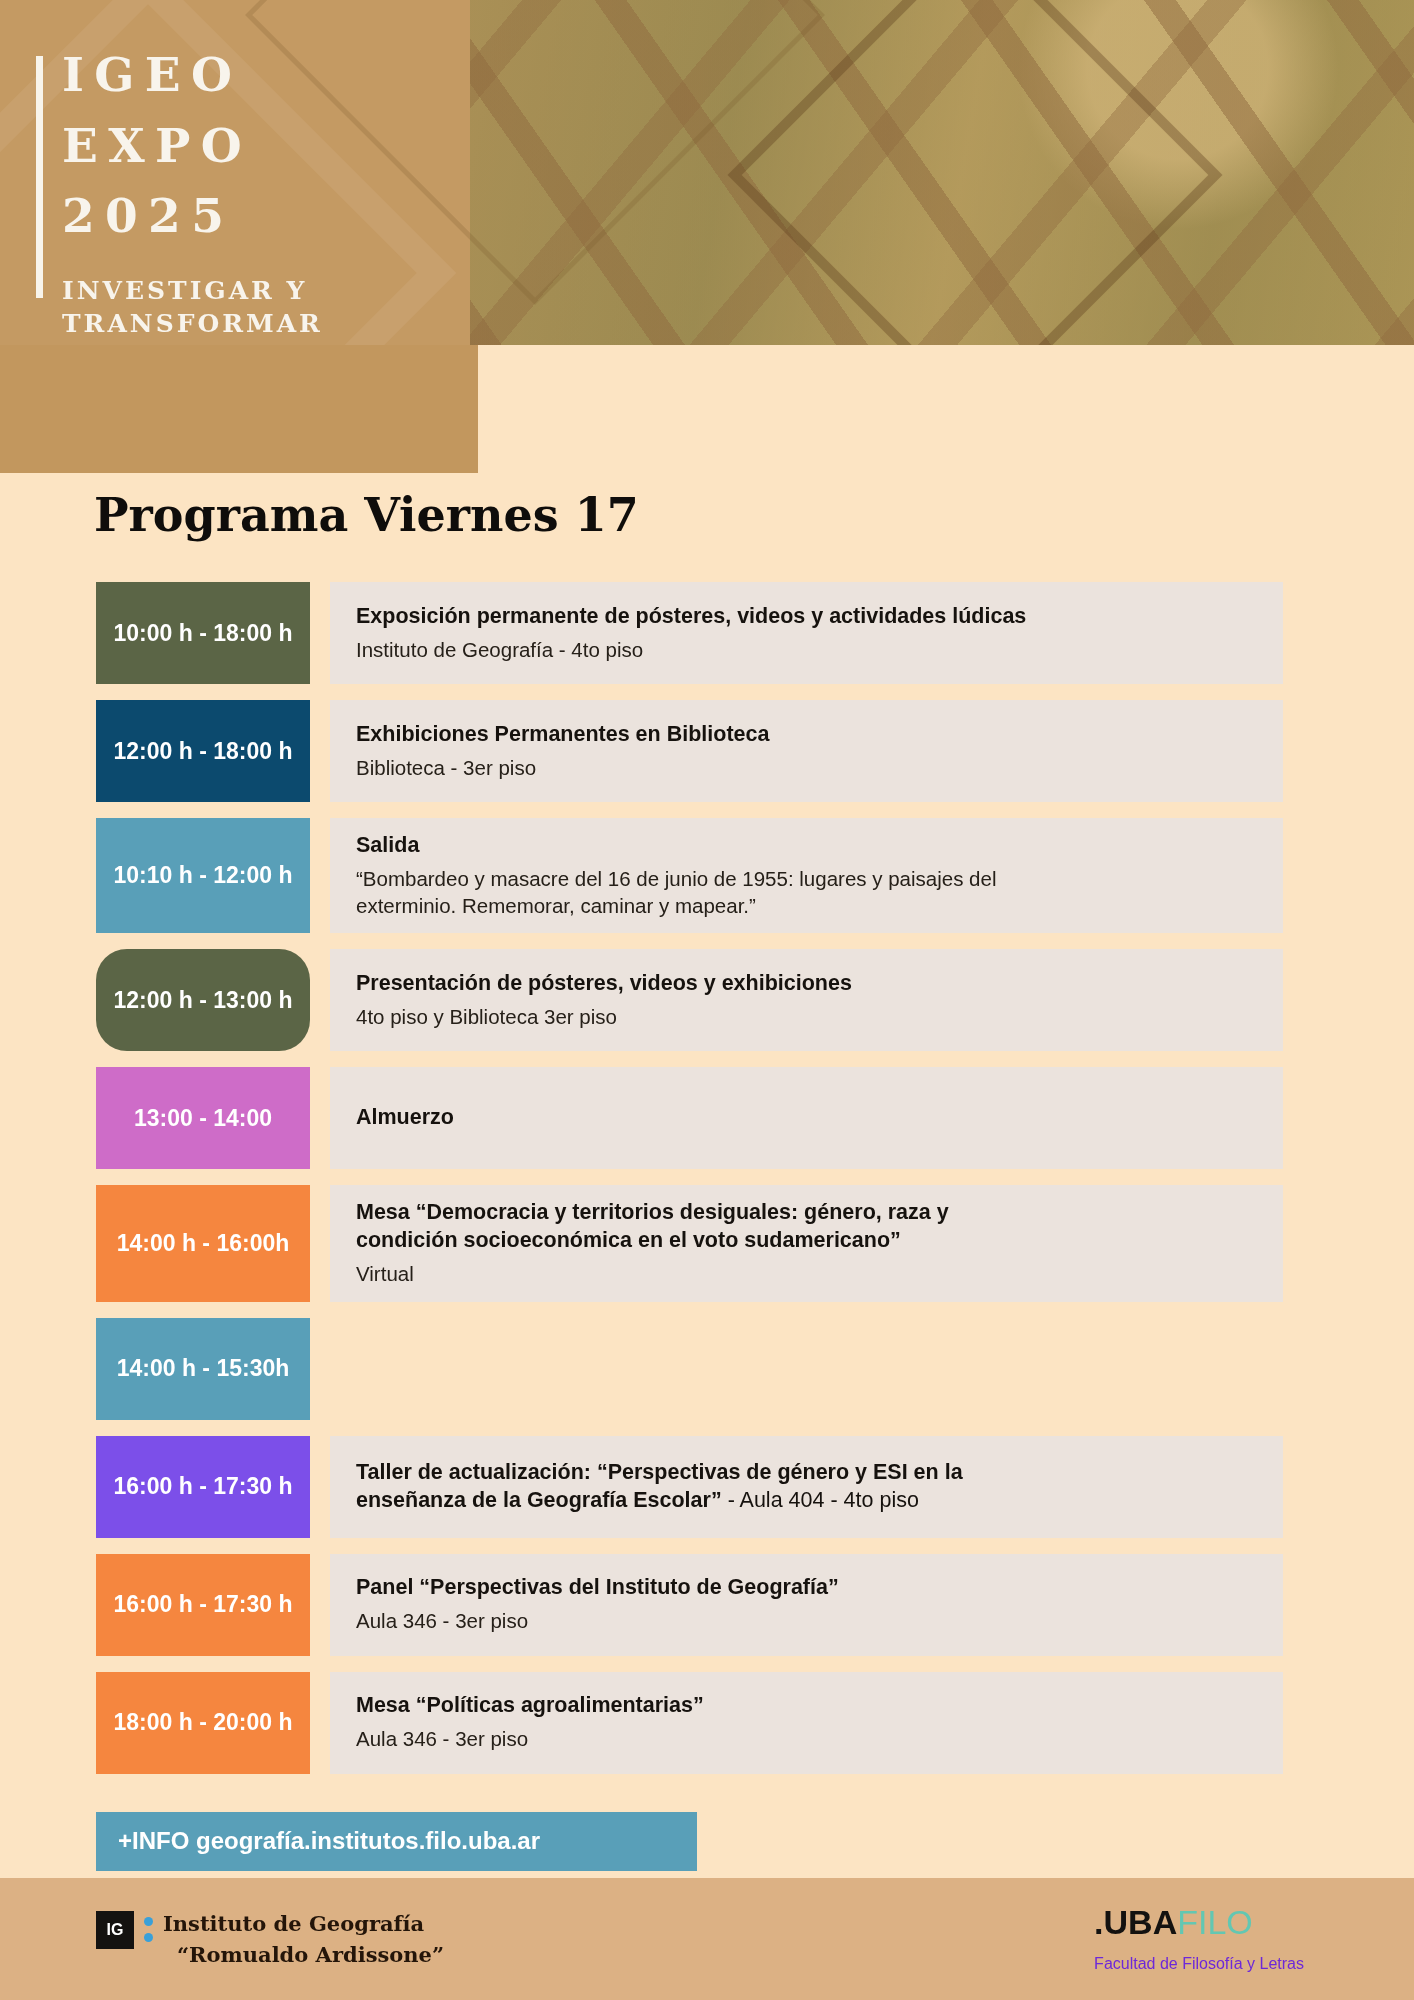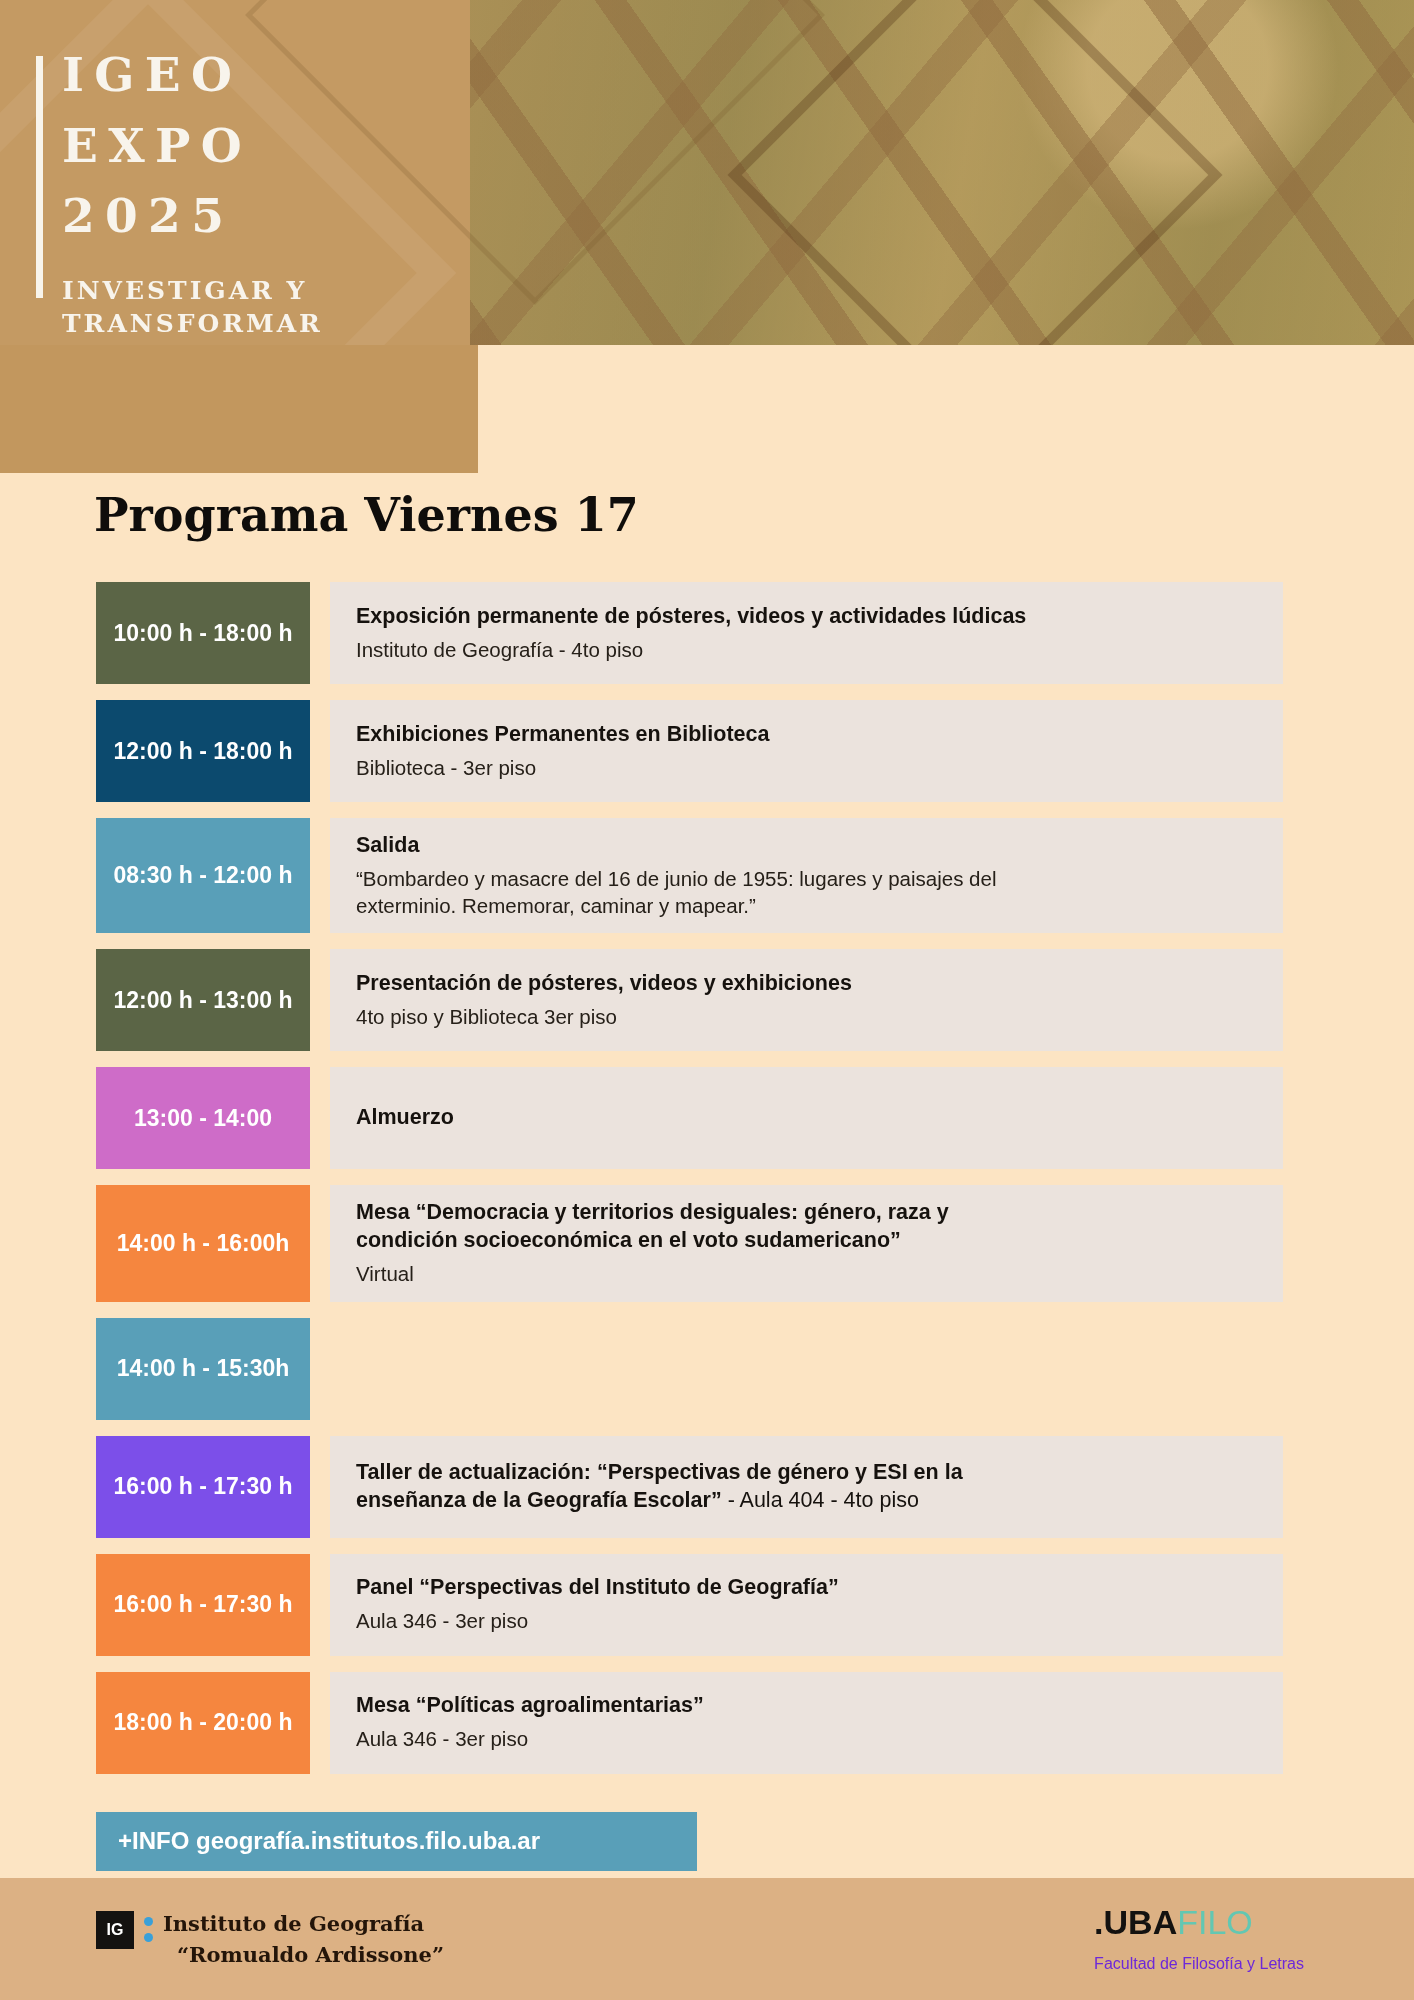--- a/index.html
+++ b/index.html
@@ -115,7 +115,7 @@
 
   <div class="row">
     <div class="time-block" style="background-color: rgb(89, 159, 184);">
-      <span>08:30 h - 12:00 h</span>
+      <span>10:10 h - 12:00 h</span>
     </div>
     <div class="content-panel">
       <div class="event-title"><span>Salida</span></div>

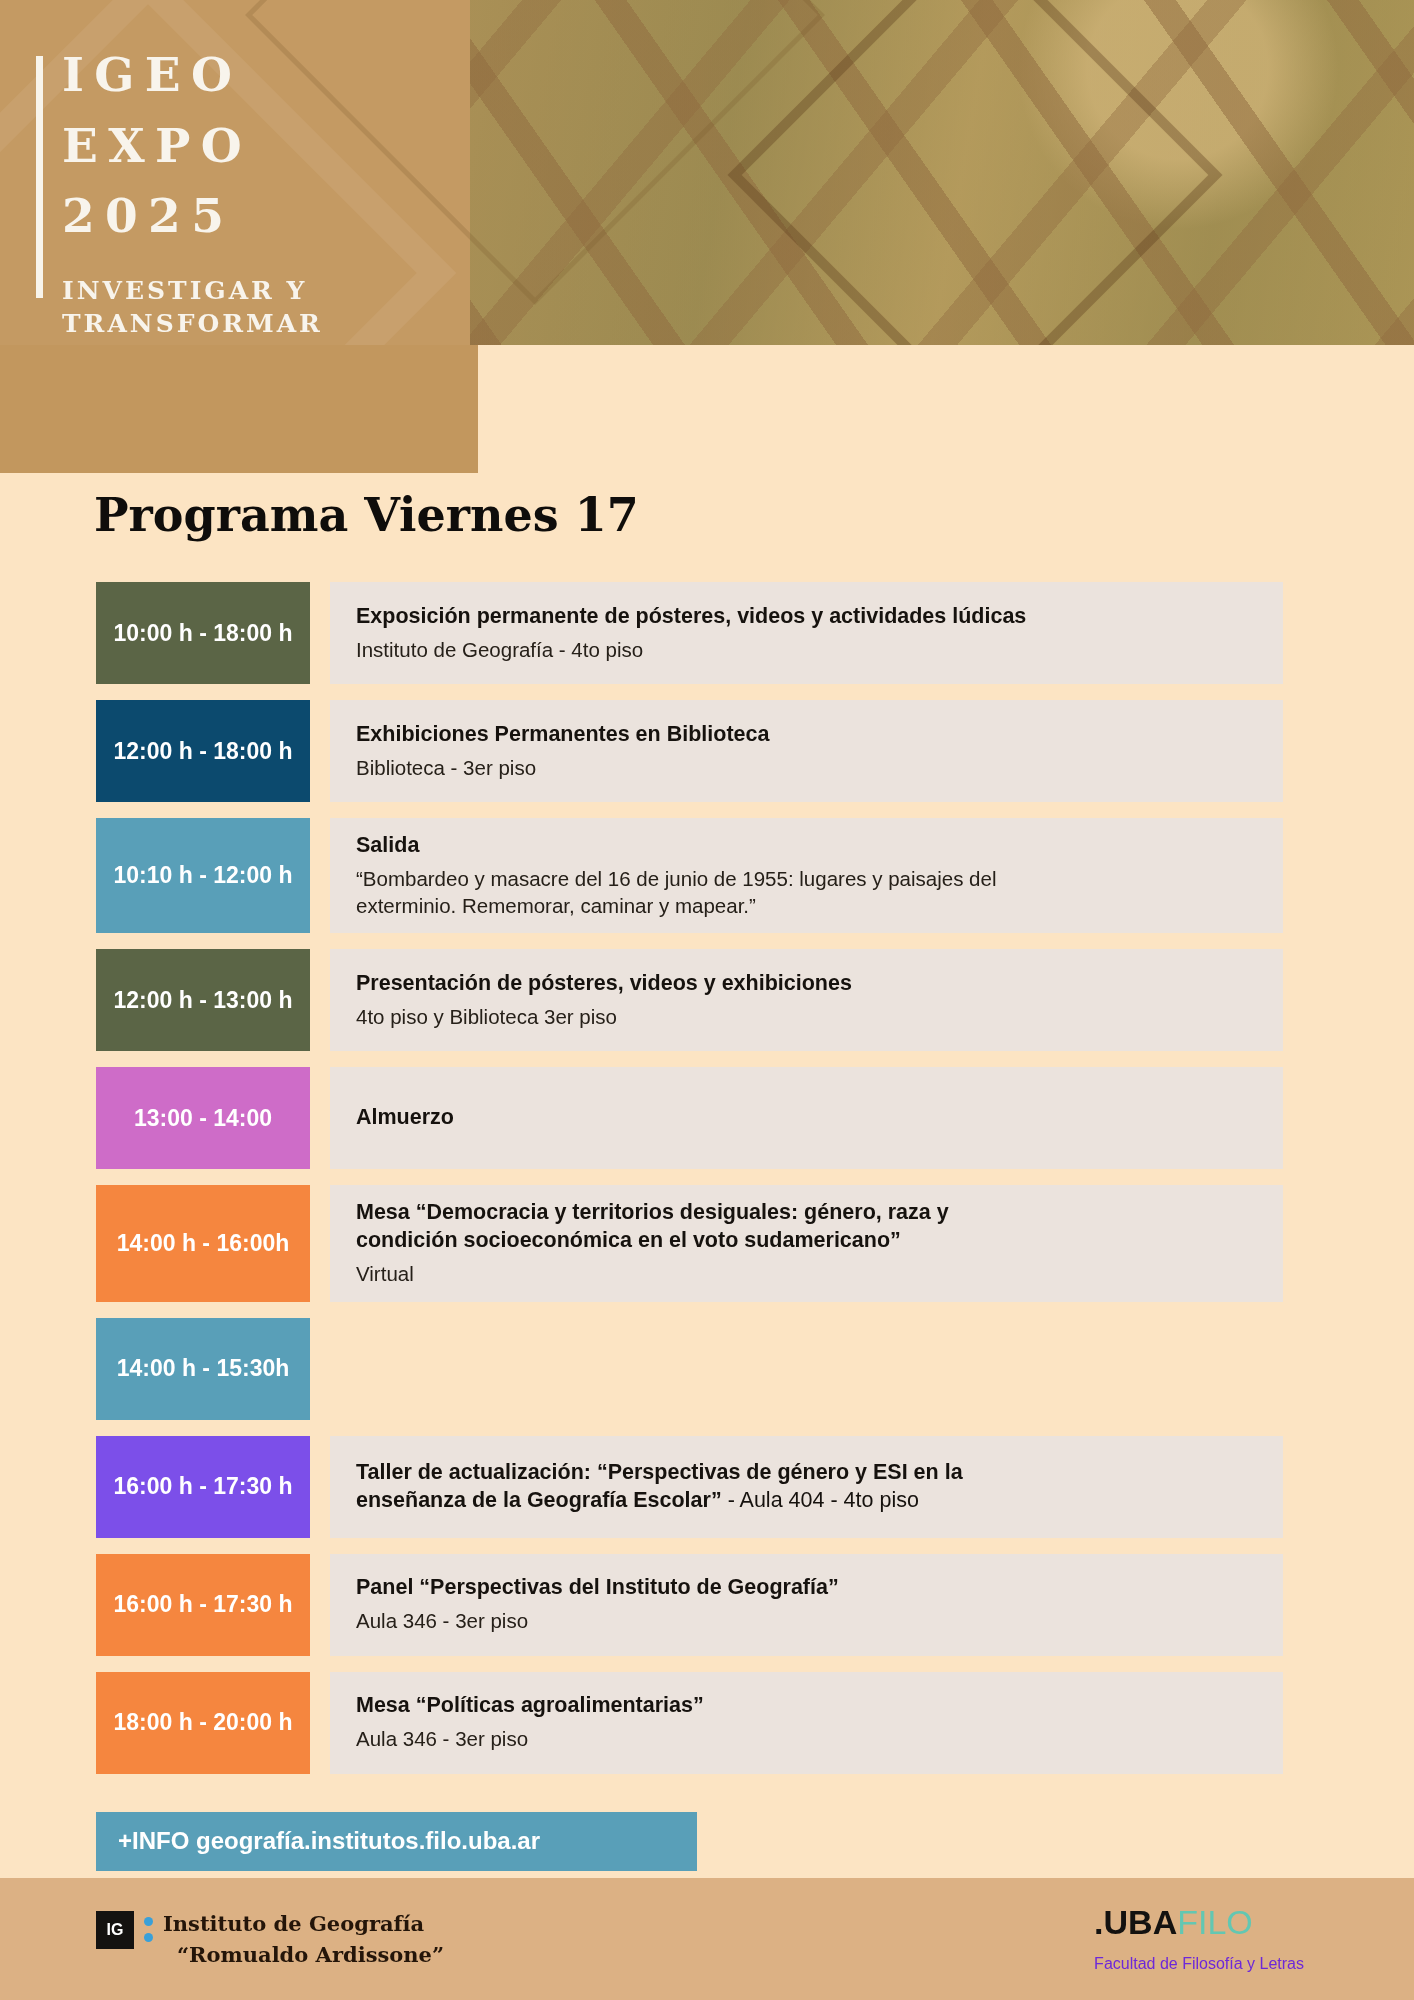--- a/index.html
+++ b/index.html
@@ -125,7 +125,7 @@
   </div>
 
   <div class="row">
-    <div class="time-block" style="background-color: rgb(91, 101, 70);">
+    <div class="time-block" style="background-color: rgb(91, 101, 70); border-radius: 31px;">
       <span>12:00 h - 13:00 h</span>
     </div>
     <div class="content-panel">

